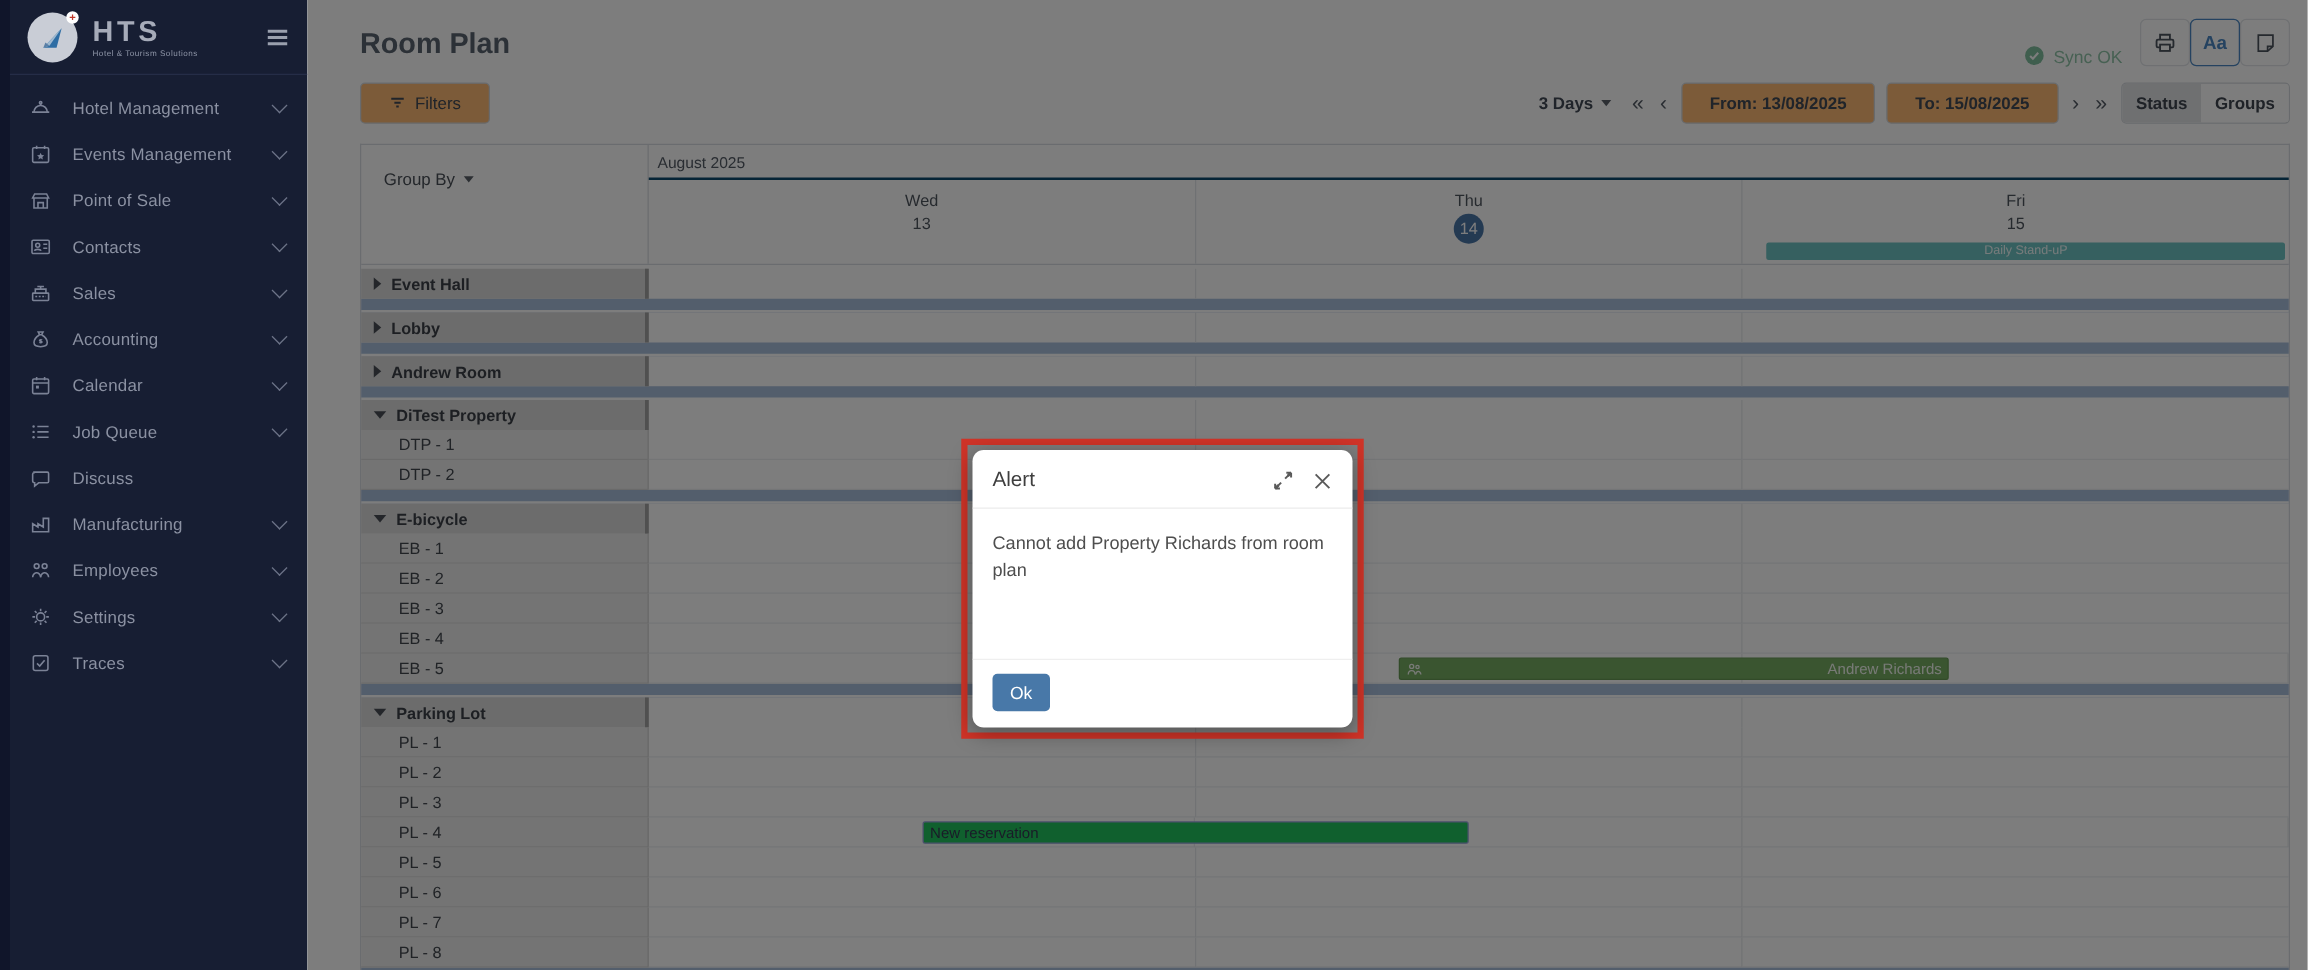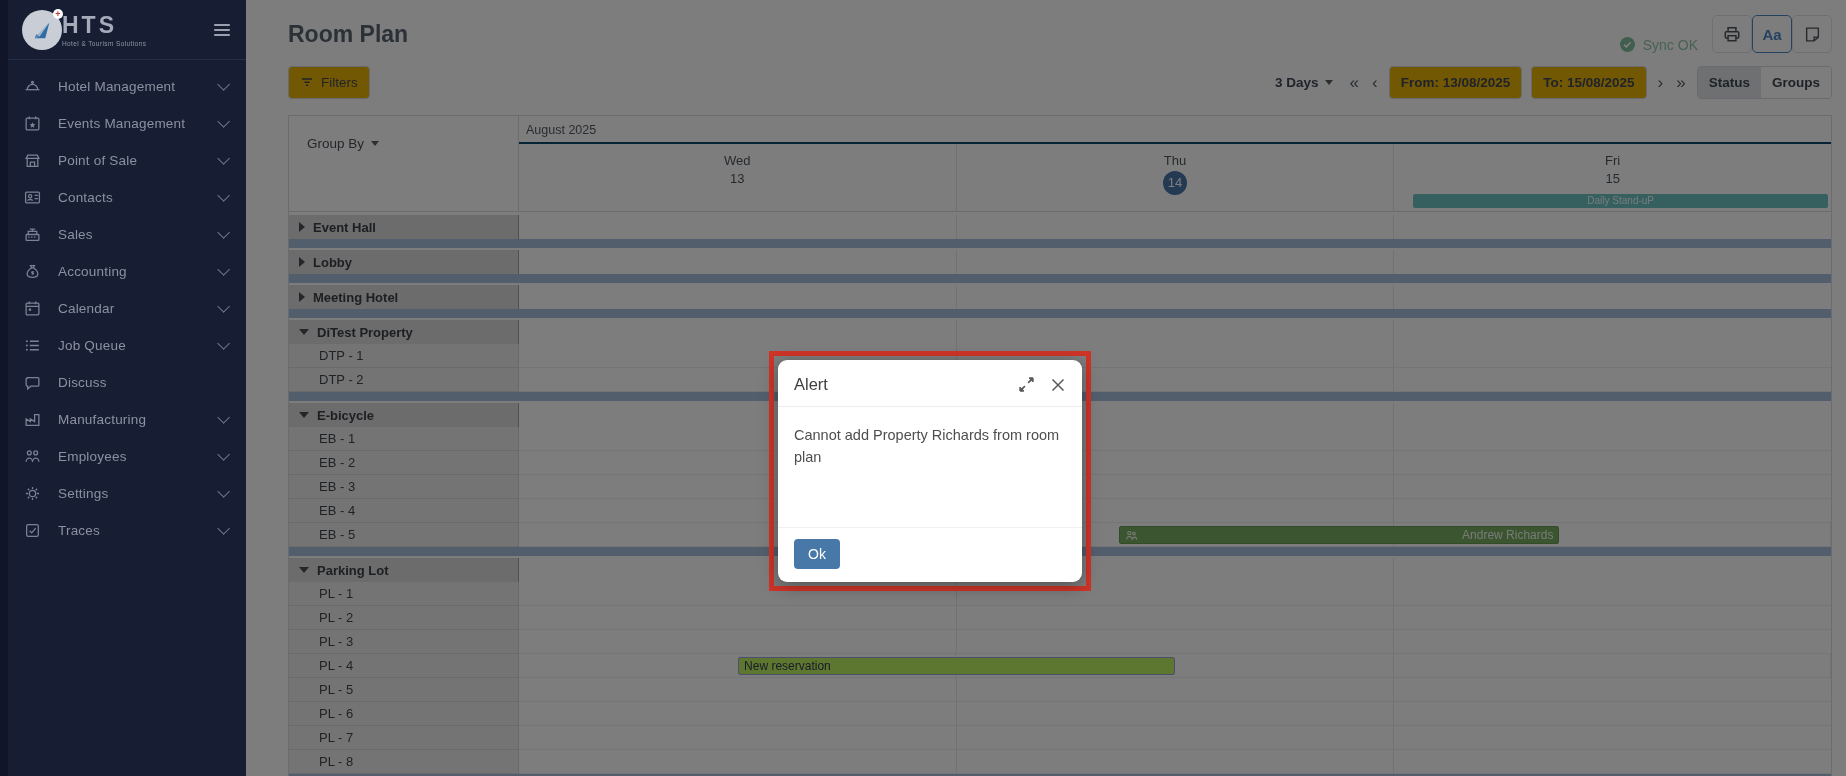--- a/index.html
+++ b/index.html
@@ -13,7 +13,7 @@
   .side-top { display:flex; align-items:center; height:60px; padding:0 14px 0 22px; border-bottom:1px solid #252d47; }
   .logo-circle { position:relative; width:40px; height:40px; border-radius:50%; background:#c9cdd6; display:flex; align-items:center; justify-content:center; }
   .logo-plus { position:absolute; right:-1px; top:-1px; width:10px; height:10px; border-radius:50%; background:#fff; color:#c0392b; font-size:9px; line-height:10px; text-align:center; font-weight:bold; }
-  .logo-text { margin-left:0; }
+  .logo-text { margin-left:12px; }
   .logo-name { font-size:23px; font-weight:bold; letter-spacing:3px; color:#a6abb9; }
   .logo-tag { font-size:6.5px; color:#8f96a8; letter-spacing:.4px; margin-top:1px; }
   .hamburger { margin-left:auto; color:#9aa0ae; display:flex; }

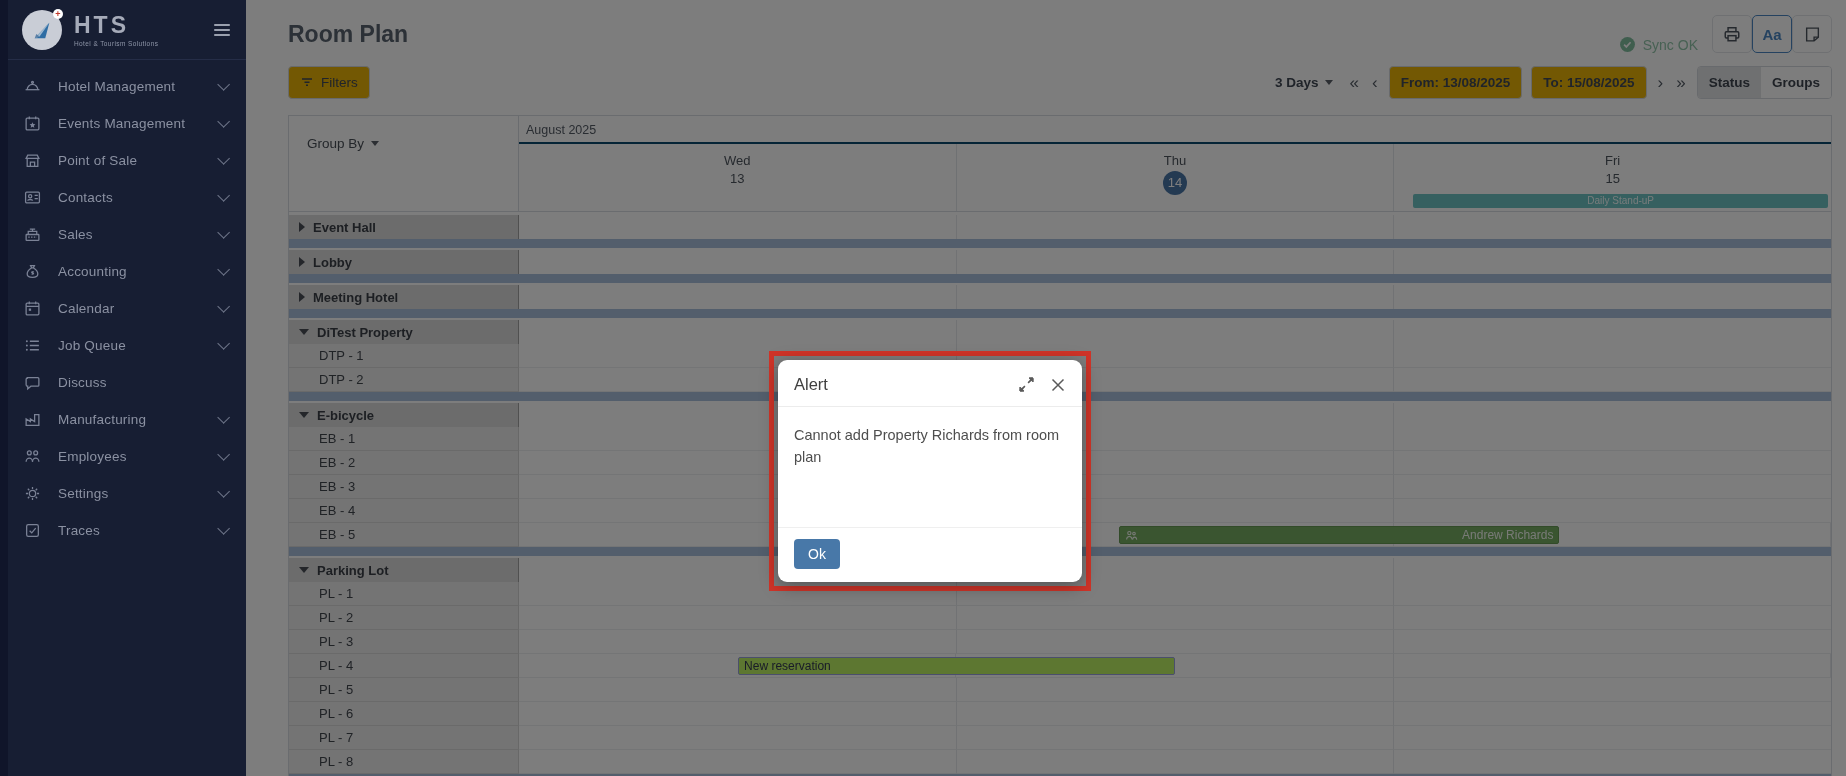--- a/index.html
+++ b/index.html
@@ -34,7 +34,7 @@
   .icon-btn.aa { border:1px solid #4c88c4; color:#4c88c4; font-weight:bold; font-size:15px; }
 
   .toolbar { display:flex; align-items:center; height:52px; }
-  .btn { display:inline-flex; align-items:center; gap:7px; border:1px solid #d5d9de; background:#eab308; border-radius:4px; font-size:13.5px; color:#424a56; padding:8px 11px; cursor:pointer; }
+  .btn { display:inline-flex; align-items:center; gap:7px; border:1px solid #d5d9de; background:#fdba74; border-radius:4px; font-size:13.5px; color:#424a56; padding:8px 22px; cursor:pointer; }
   .tb-right { margin-left:auto; display:flex; align-items:center; gap:9px; }
   .range { display:flex; align-items:center; gap:6px; font-size:13.5px; font-weight:bold; color:#424a56; cursor:pointer; margin-right:6px; }
   .caret-d { width:0; height:0; border-left:4.5px solid transparent; border-right:4.5px solid transparent; border-top:5px solid #5a6068; }

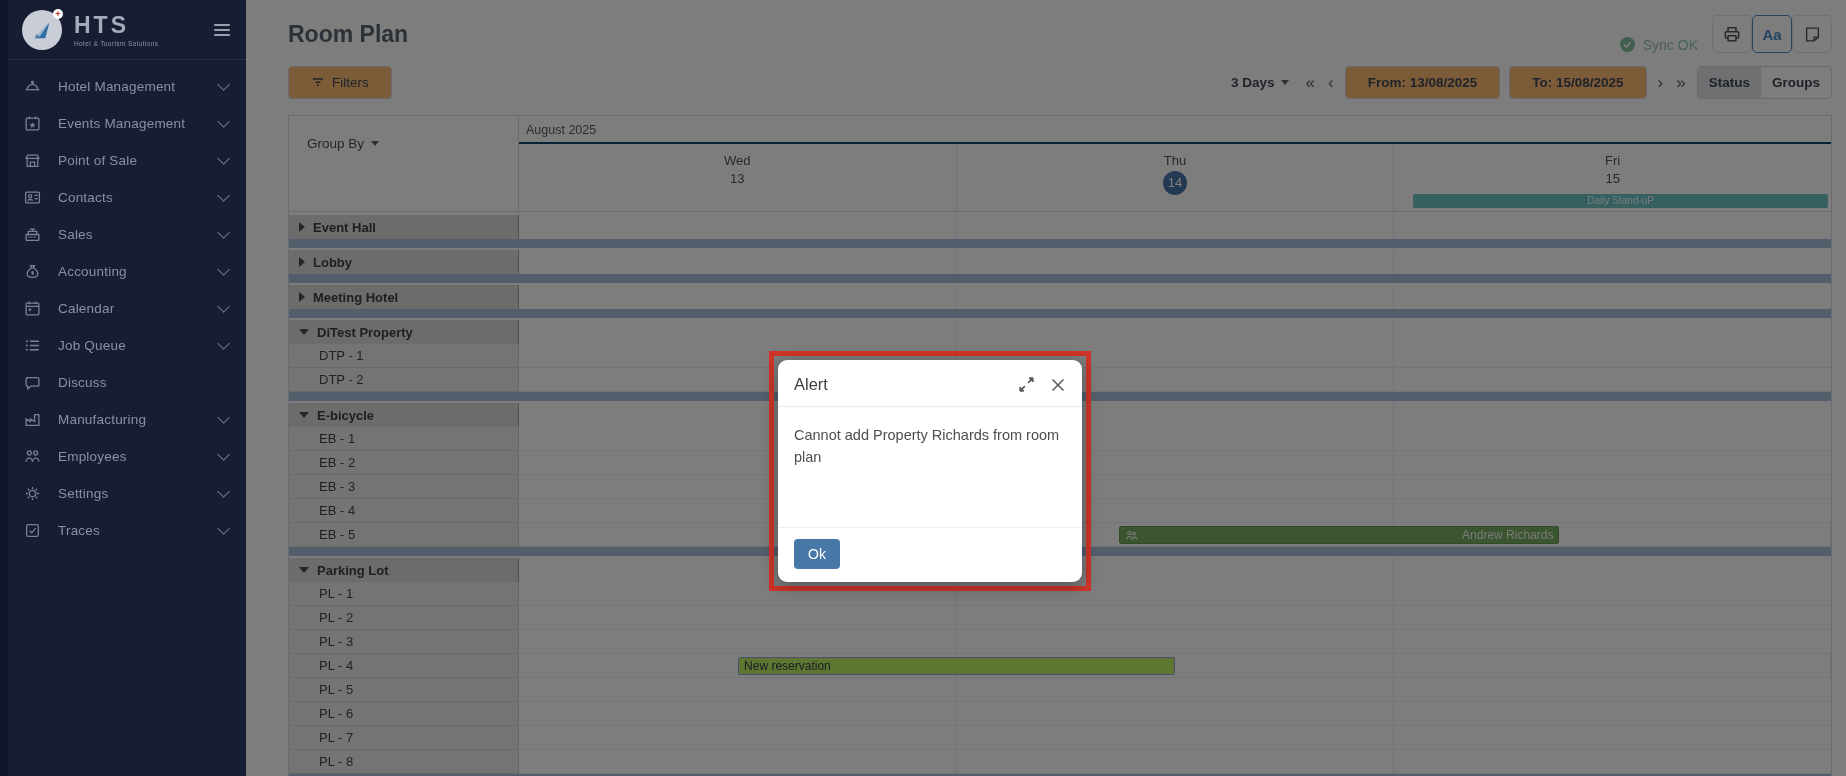--- a/index.html
+++ b/index.html
@@ -60,7 +60,7 @@
 
   .plan-body { border-top:3px solid #fff; }
   .g-row, .r-row { display:flex; height:24px; }
-  .g-label { width:230px; flex:0 0 230px; background:#dcdcdc; border-right:1px solid #a3a3a3; display:flex; align-items:center; padding-left:10px; gap:8px; font-size:13px; font-weight:bold; color:#3c4148; cursor:pointer; }
+  .g-label { width:230px; flex:0 0 230px; background:#dcdcdc; border-right:3px solid #a3a3a3; display:flex; align-items:center; padding-left:10px; gap:8px; font-size:13px; font-weight:bold; color:#3c4148; cursor:pointer; }
   .r-label { width:230px; flex:0 0 230px; background:#ececec; border-right:1px solid #d4d4d4; border-bottom:1px solid #d9d9d9; display:flex; align-items:center; padding-left:30px; font-size:13px; color:#43484f; }
   .caret-down { width:0; height:0; border-left:5px solid transparent; border-right:5px solid transparent; border-top:6px solid #4a4f57; }
   .caret-right { width:0; height:0; border-top:5px solid transparent; border-bottom:5px solid transparent; border-left:6px solid #4a4f57; }

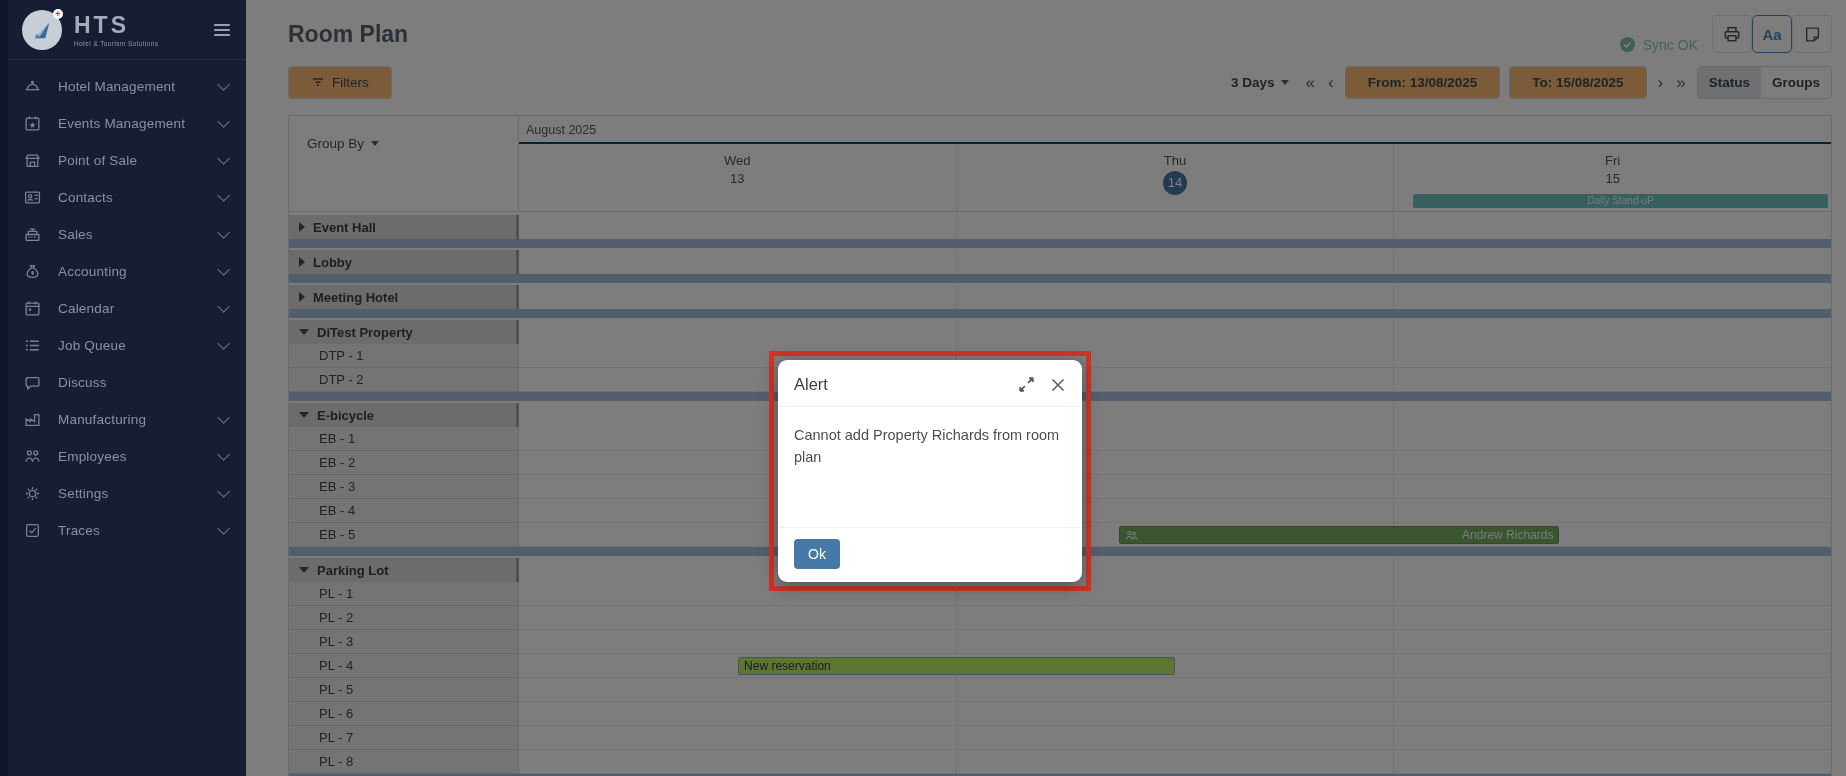--- a/index.html
+++ b/index.html
@@ -362,7 +362,7 @@
             <div class="g-row">
               <div class="g-label">
                 <span class="caret-right"></span>
-                <span>Meeting Hotel</span>
+                <span>Andrew Room</span>
               </div>
               <div class="g-timeline">
                 <div class="tcol"></div>

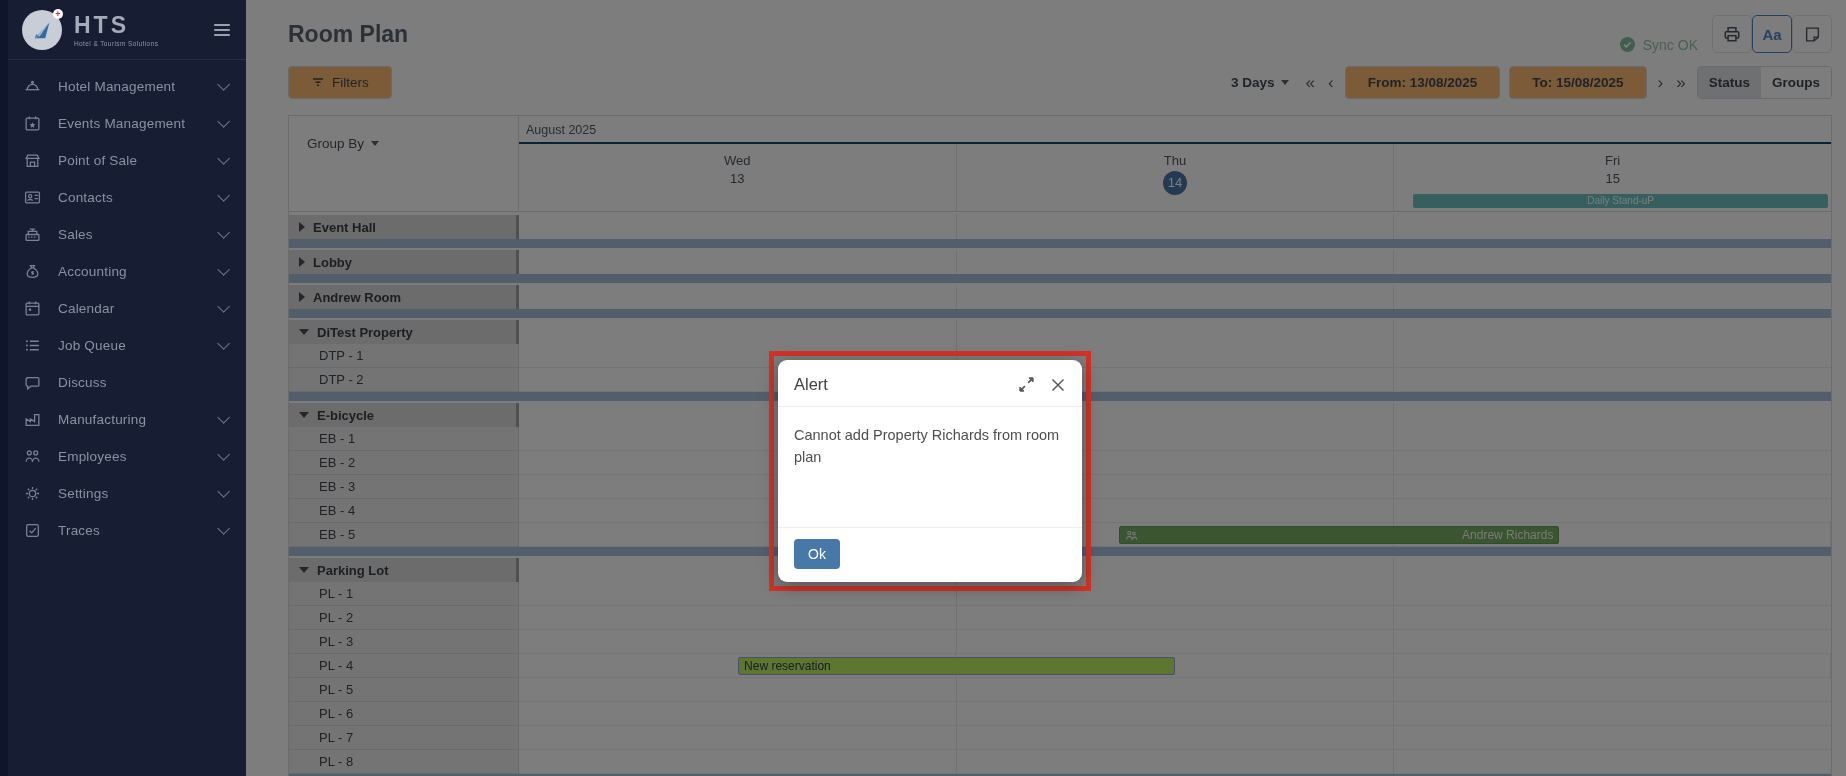--- a/index.html
+++ b/index.html
@@ -71,7 +71,7 @@
   .band { height:11px; background:#a9c0dd; border-bottom:2px solid #fff; }
   .bar { position:absolute; top:3px; height:18px; border-radius:2px; display:flex; align-items:center; gap:4px; font-size:12px; padding:0 5px; overflow:hidden; white-space:nowrap; cursor:pointer;justify-content:space-between; }
   .bar-guest { background:#77ad63; border:1px solid #679a54; color:#f4f9f1; }
-  .bar-draft { background:#bef264; border:1px solid #99a2dd; color:#343a52; }
+  .bar-draft { background:#22c55e; border:1px solid #99a2dd; color:#343a52; }
 
   
   .dim { position:absolute; inset:0; background:rgba(0,0,0,0.51); z-index:40; }

